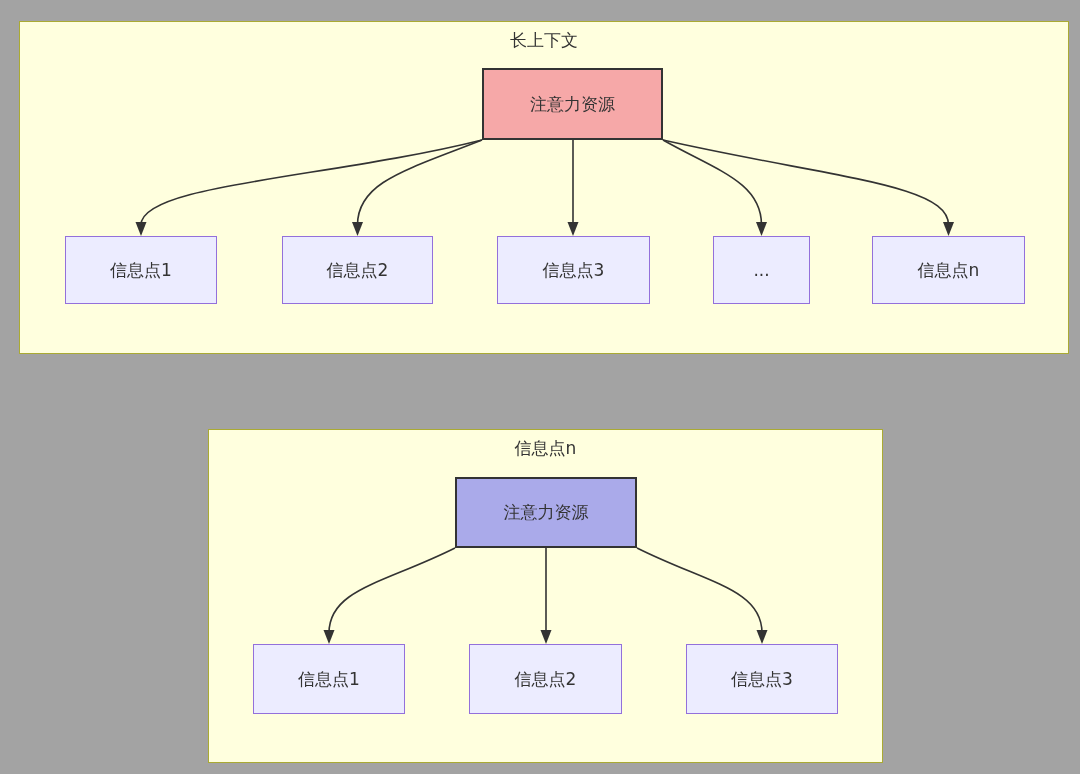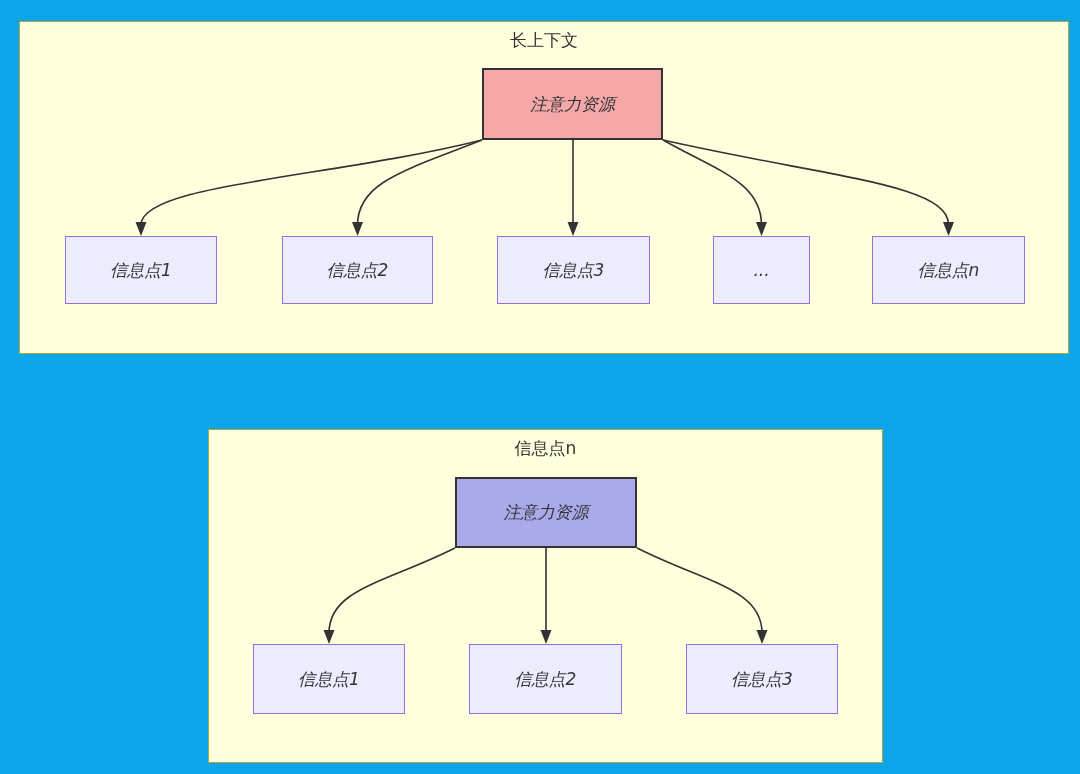--- a/index.html
+++ b/index.html
@@ -7,7 +7,7 @@
     position: relative;
     width: 1080px;
     height: 774px;
-    background: #0ea5e9;
+    background: #a3a3a3;
     font-family: "DejaVu Sans", "Liberation Sans", sans-serif;
     color: var(--text, #333333);
     overflow: hidden;

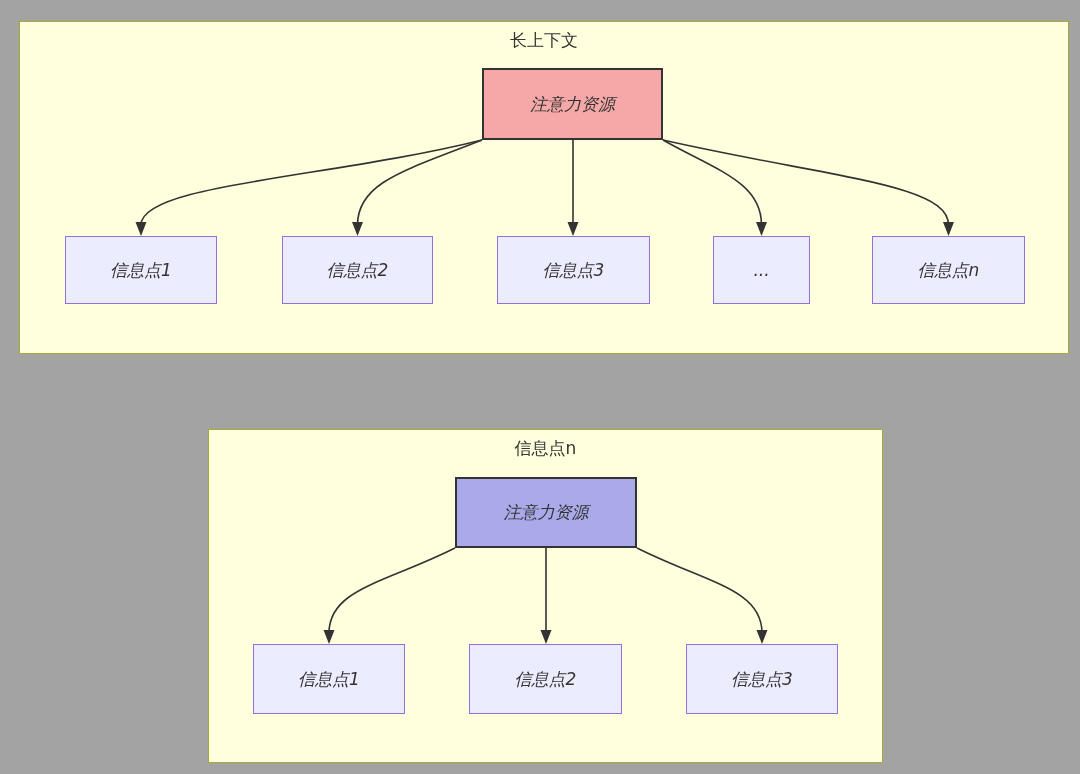--- a/index.html
+++ b/index.html
@@ -56,7 +56,6 @@
     font-size: 17px;
     color: var(--text, #333333);
     z-index: 2;
-    font-style: italic;
   }
   .node.attention {
     border: 2px solid var(--attention-border, #333333);

